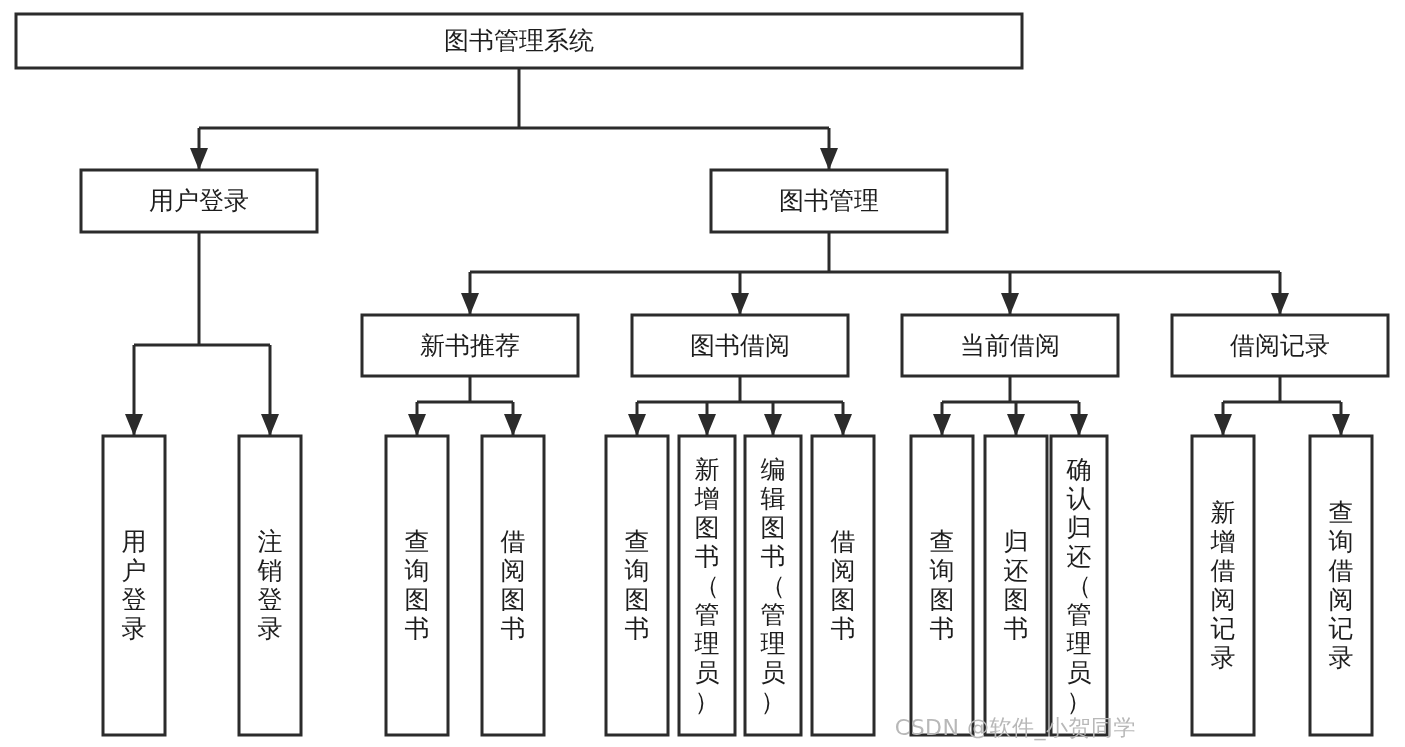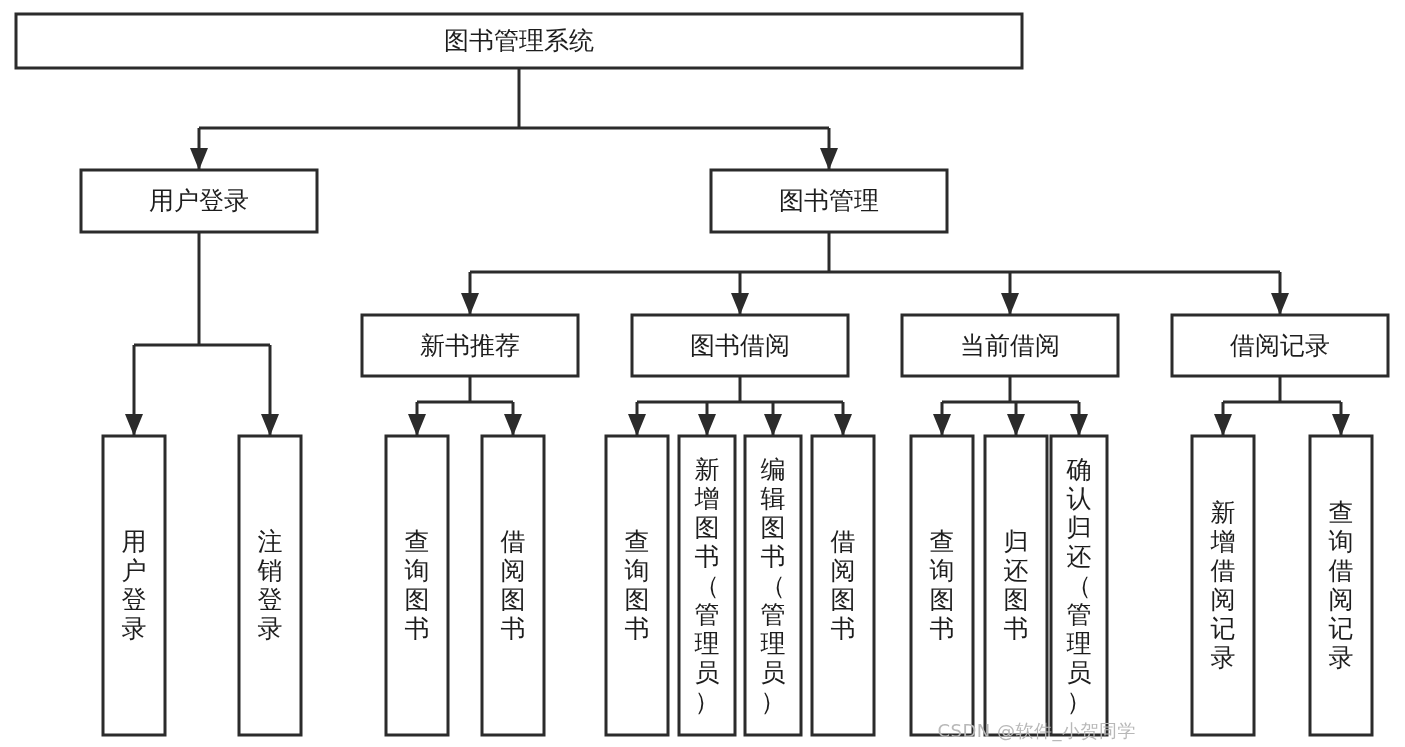--- a/index.html
+++ b/index.html
@@ -16,7 +16,7 @@
           font-size:25px;fill:#1d1d1d;text-anchor:middle;}
   .watermark{position:absolute;right:8px;bottom:4px;
              font-family:"DejaVu Sans","Liberation Sans",sans-serif;
-             font-size:18px;color:#b8b8b8;white-space:nowrap;letter-spacing:.5px;}
+             font-size:22px;color:#b8b8b8;white-space:nowrap;letter-spacing:.5px;}
 </style>
 </head>
 <body>

